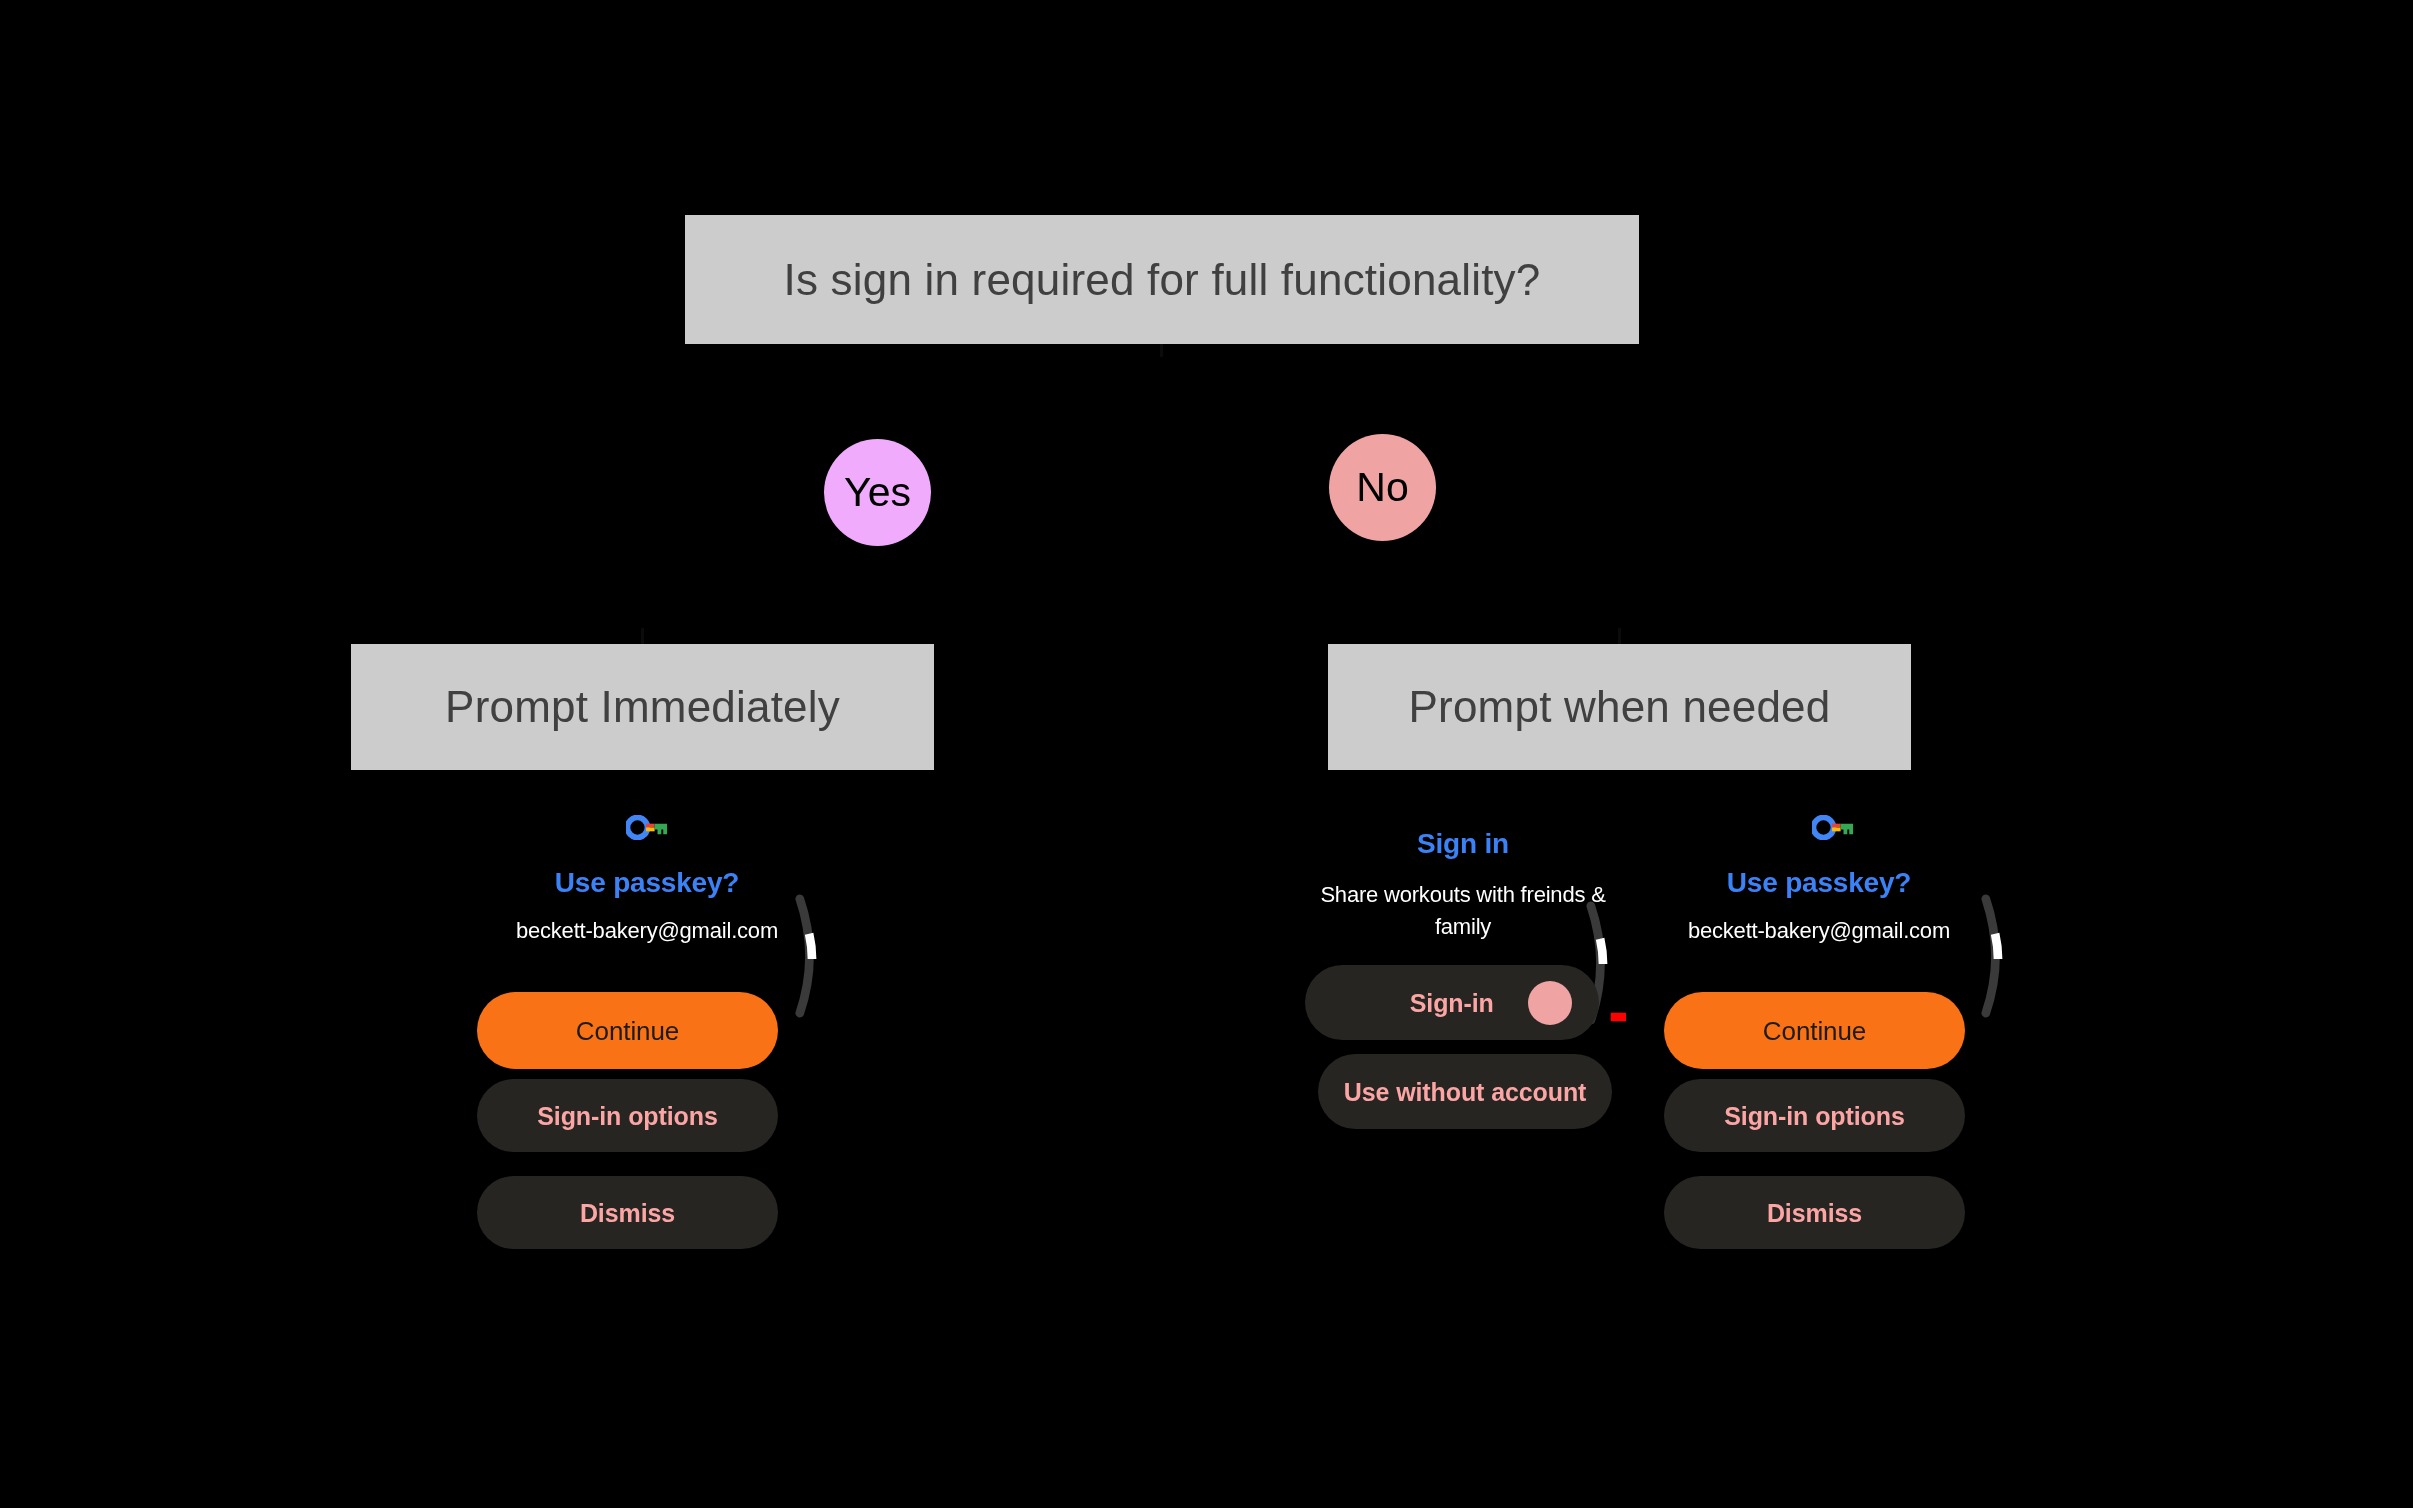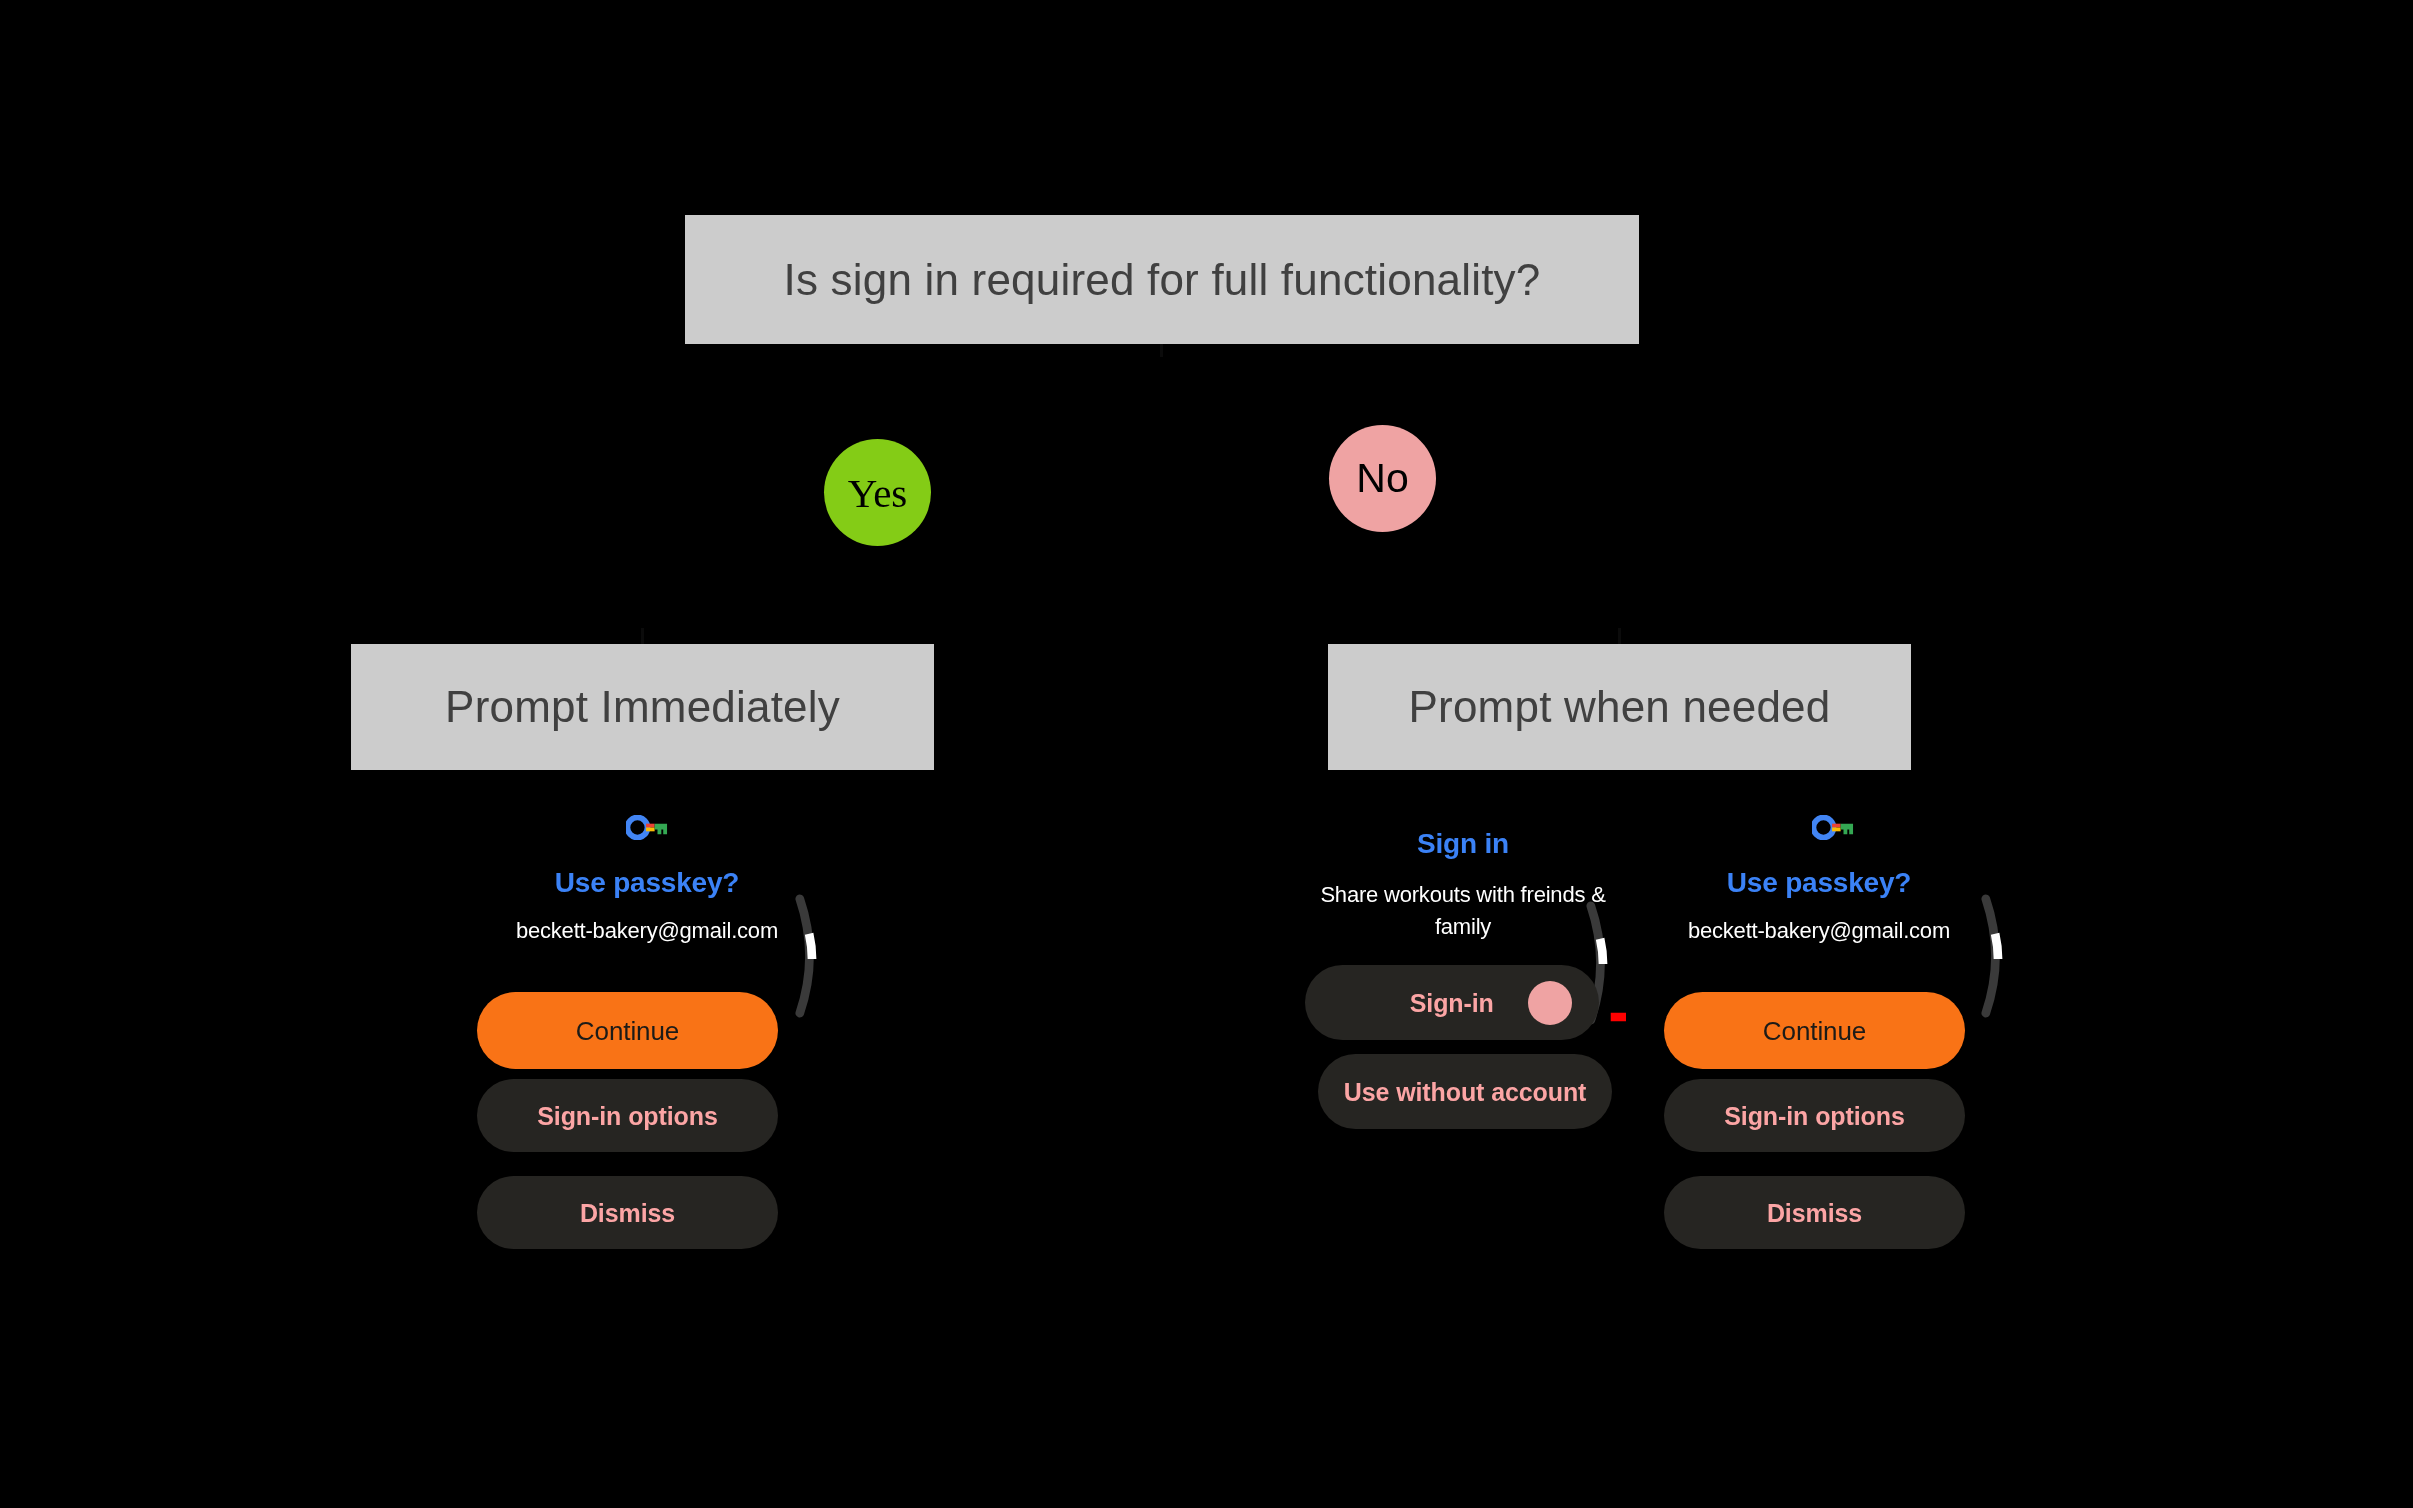--- a/index.html
+++ b/index.html
@@ -40,7 +40,7 @@
     font-size: 41px;
     font-weight: 400;
   }
-  #circle-yes { left: 824px;  top: 439px; width: 107px; height: 107px; background: #84cc16; font-family: Liberation Serif, serif; }
+  #circle-yes { left: 824px;  top: 439px; width: 107px; height: 107px; background: #f0abfc; }
   #circle-no  { left: 1329px; top: 425px; width: 107px; height: 107px; background: #efa3a3; }
 
   

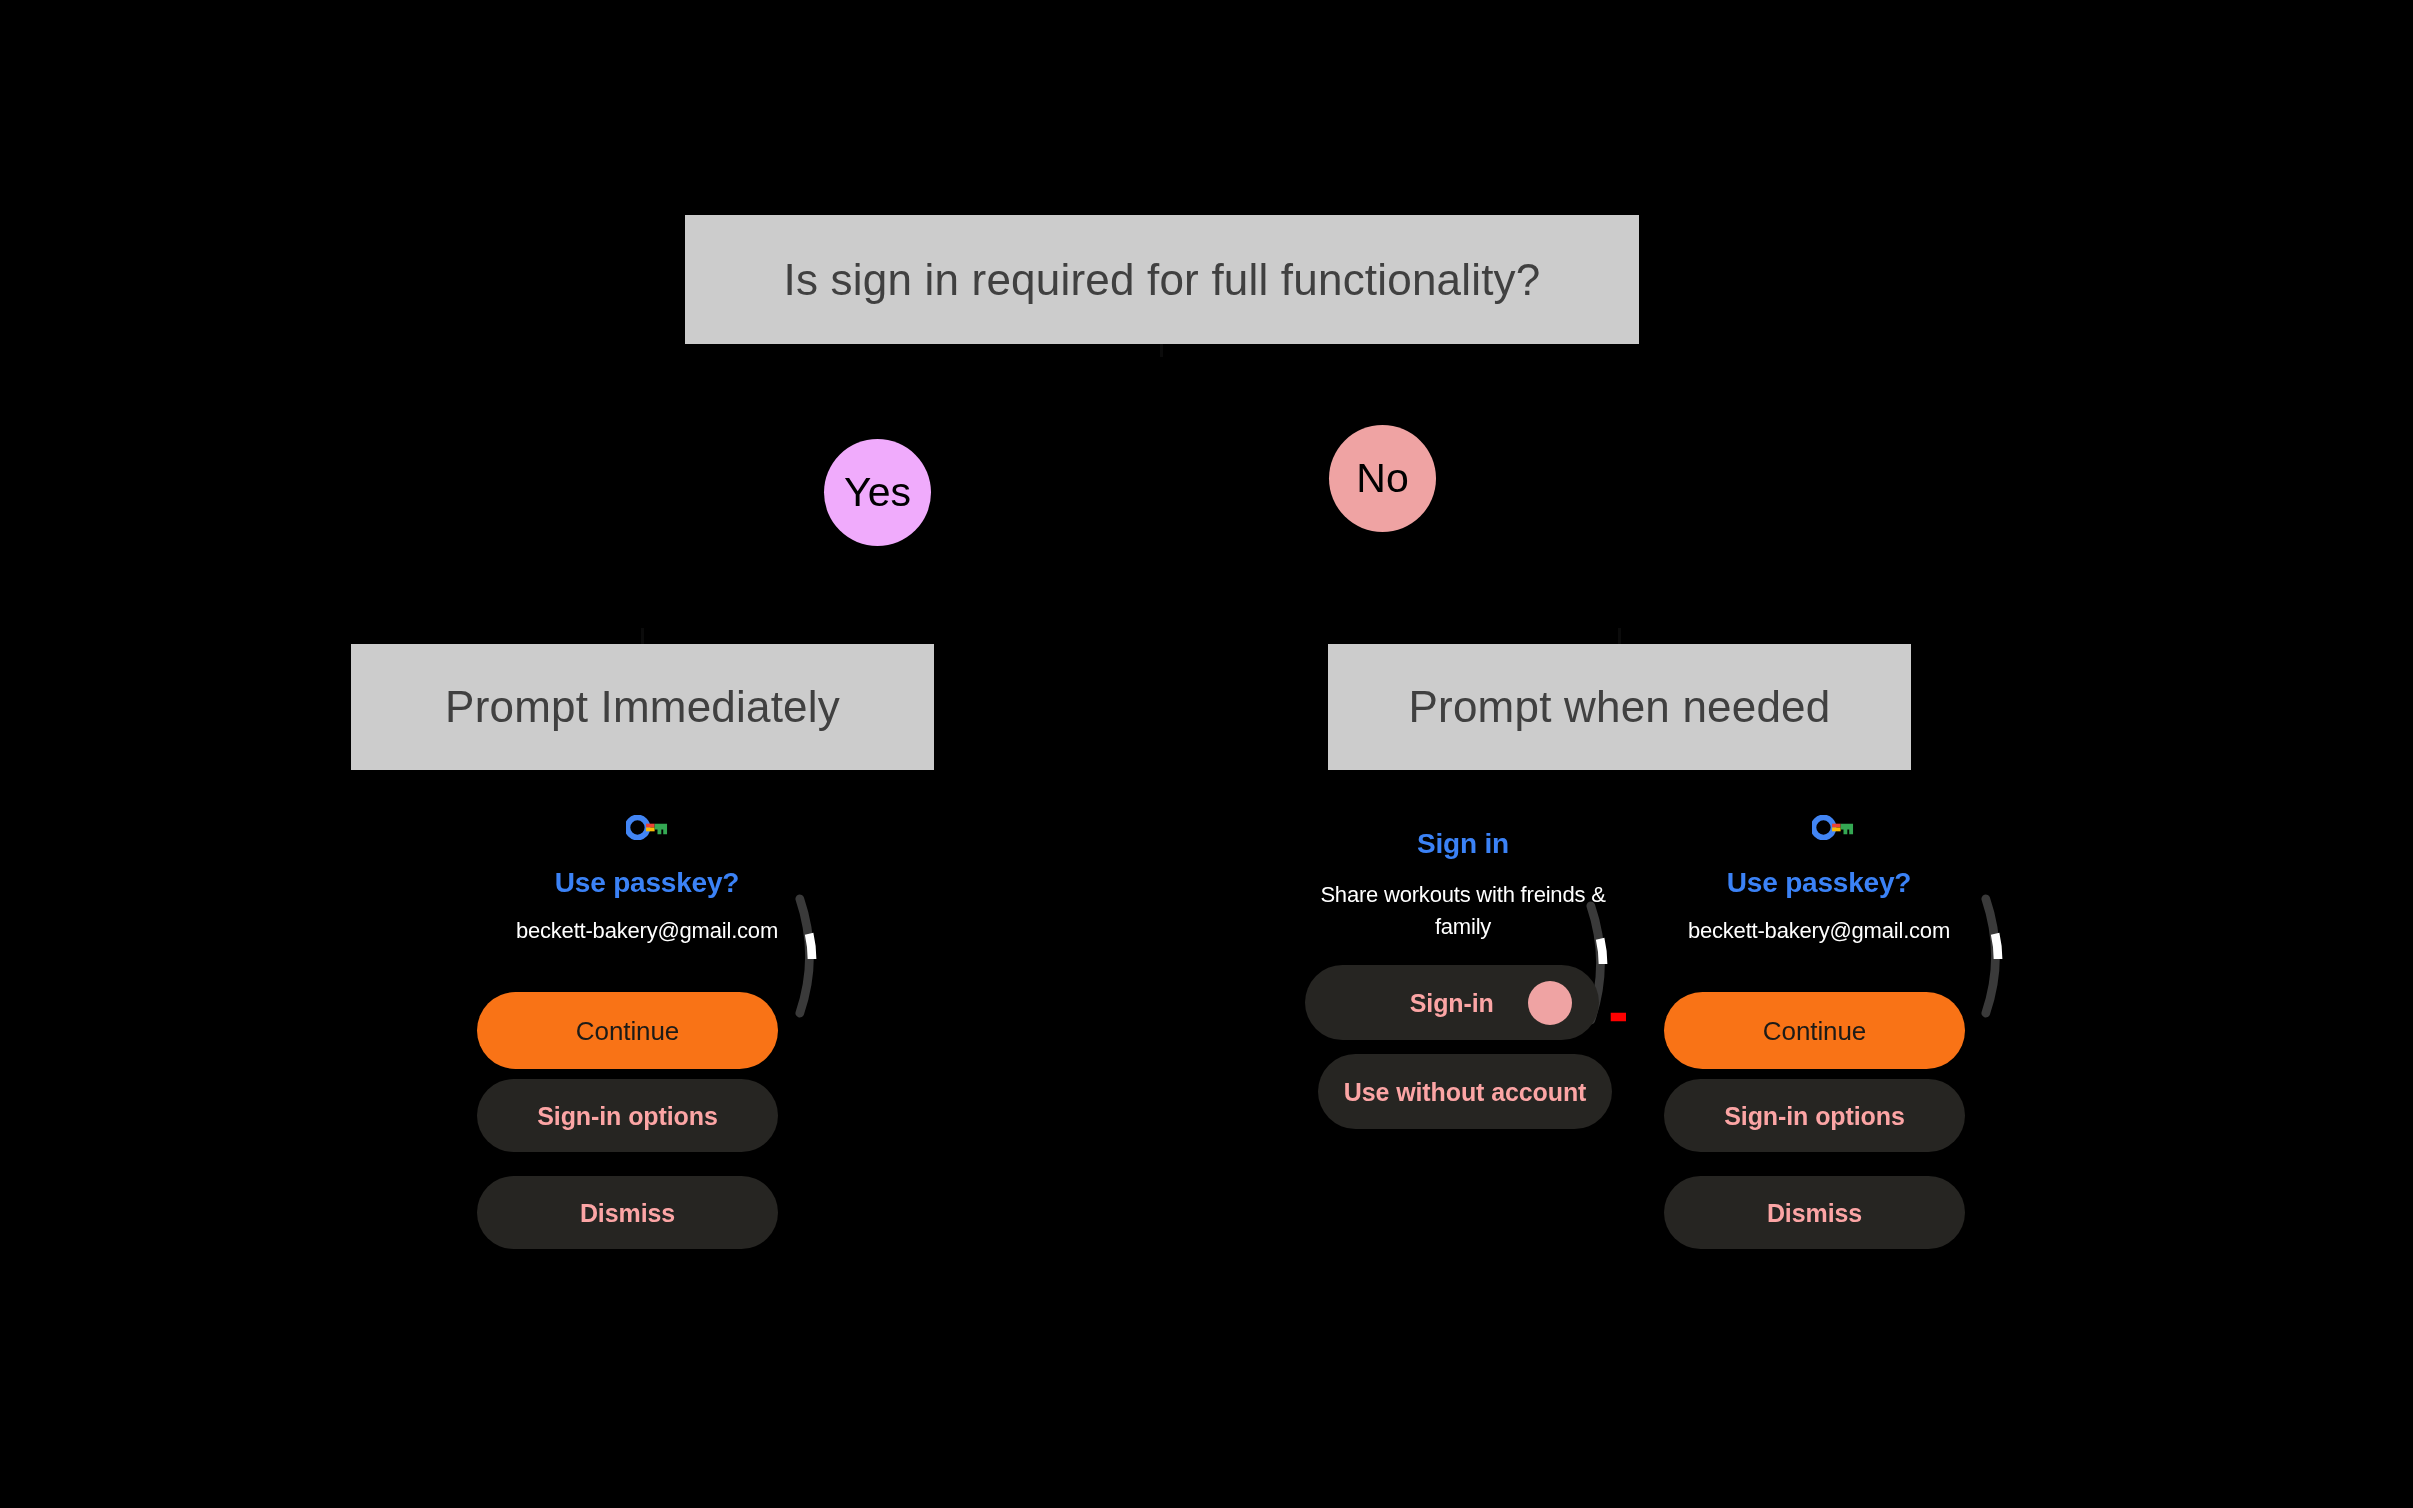--- a/index.html
+++ b/index.html
@@ -41,7 +41,7 @@
     font-weight: 400;
   }
   #circle-yes { left: 824px;  top: 439px; width: 107px; height: 107px; background: #f0abfc; }
-  #circle-no  { left: 1329px; top: 425px; width: 107px; height: 107px; background: #efa3a3; }
+  #circle-no  { left: 1329px; top: 434px; width: 107px; height: 107px; background: #efa3a3; }
 
   
   .watch-screen { position: absolute; background: #000000; }

